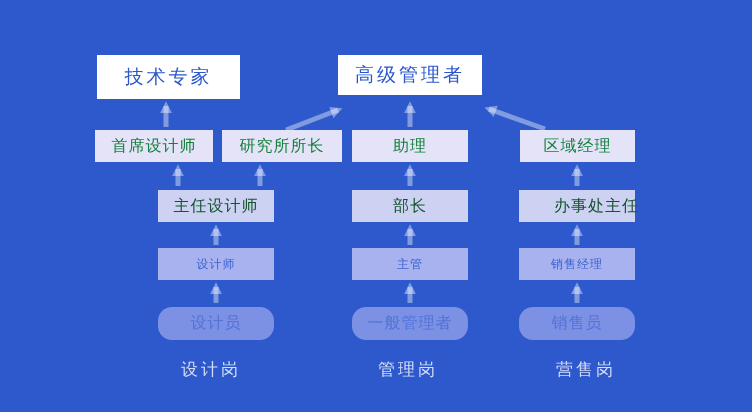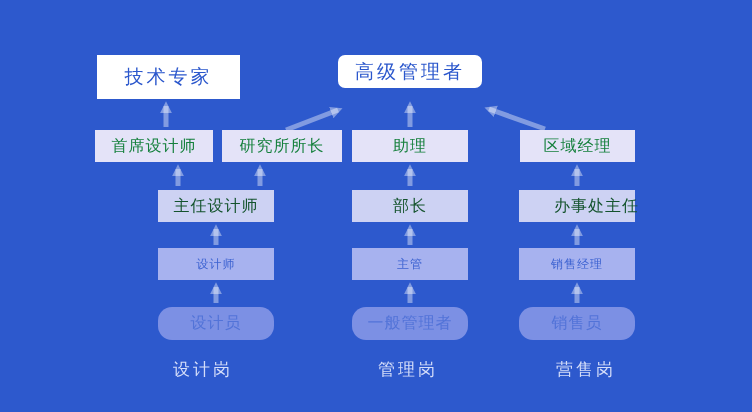--- a/index.html
+++ b/index.html
@@ -70,7 +70,7 @@
   }
   
   #tech-expert        { left: 97px;  top: 55px;  width: 143px; height: 44px; }
-  #senior-manager     { left: 338px; top: 55px;  width: 144px; height: 33px; border-radius: 7px; }
+  #senior-manager     { left: 338px; top: 55px;  width: 144px; height: 40px; }
   #chief-designer     { left: 95px;  top: 130px; width: 118px; height: 32px; }
   #institute-director { left: 222px; top: 130px; width: 120px; height: 32px; }
   #assistant          { left: 352px; top: 130px; width: 116px; height: 32px; }

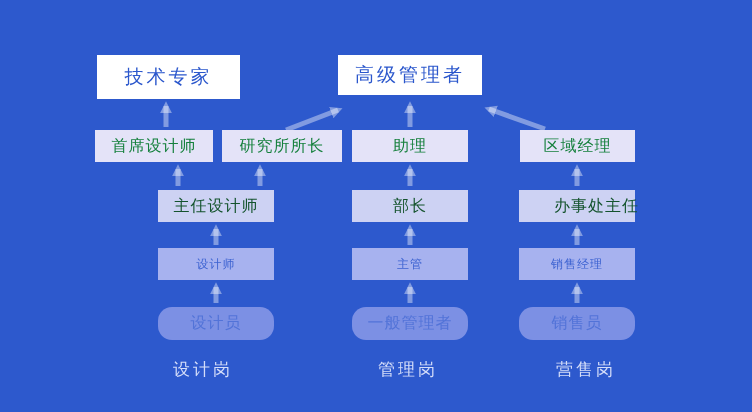--- a/index.html
+++ b/index.html
@@ -84,7 +84,7 @@
   #design-staff       { left: 158px; top: 307px; width: 116px; height: 33px; }
   #general-manager    { left: 352px; top: 307px; width: 116px; height: 33px; }
   #salesperson        { left: 519px; top: 307px; width: 116px; height: 33px; }
-  #label-design     { left: 168px; }
+  #label-design     { left: 176px; }
   #label-management { left: 373px; }
   #label-sales      { left: 551px; }
 </style>

